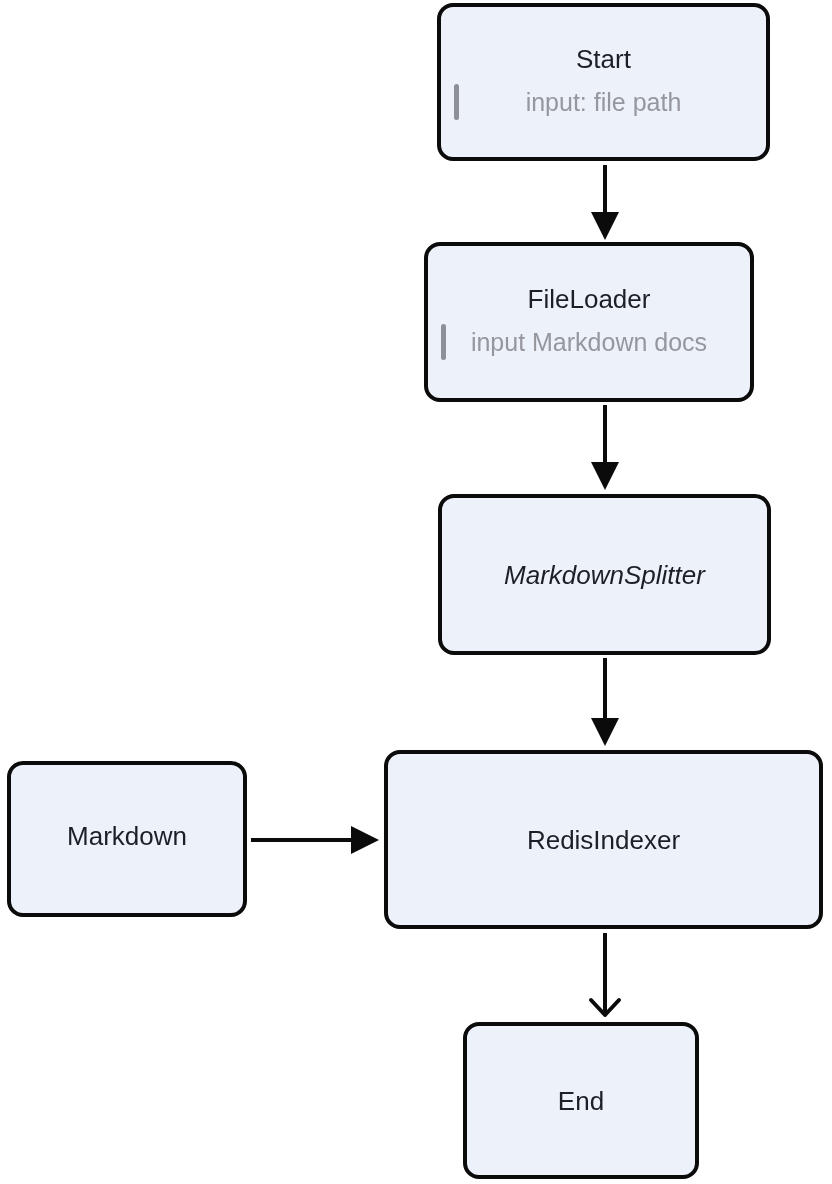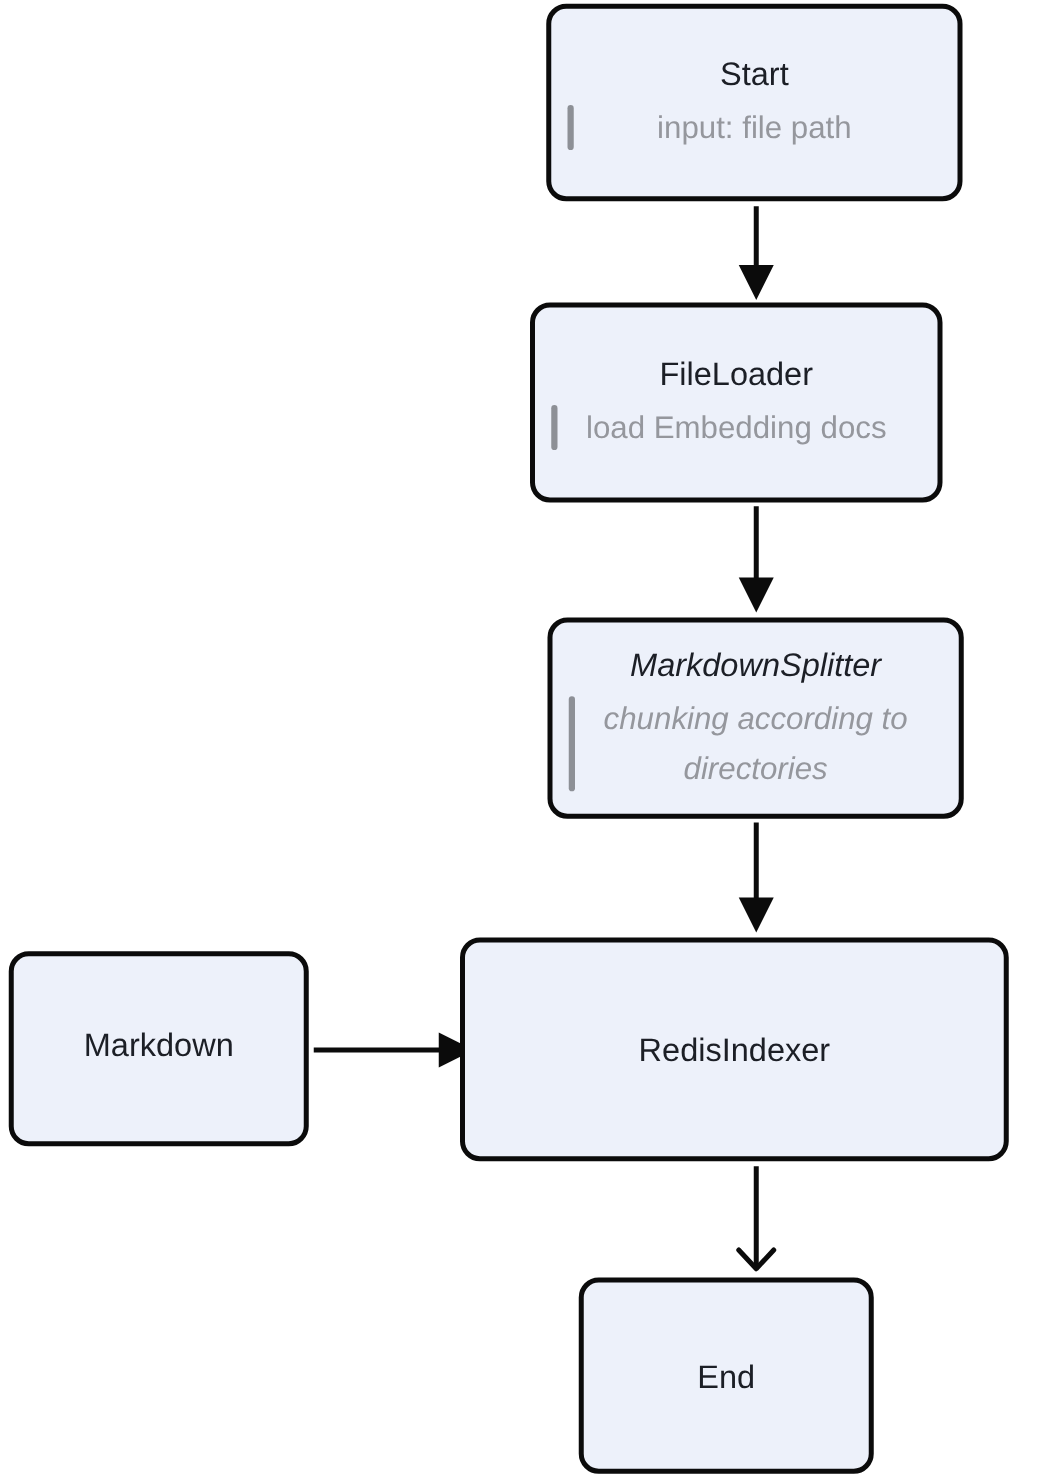--- a/index.html
+++ b/index.html
@@ -89,7 +89,7 @@
     <div class="node-title">FileLoader</div>
     <div class="node-subtitle">
       <span class="bar"></span>
-      <span>load Embedding docs</span>
+      <span>input Markdown docs</span>
     </div>
   </div>
 

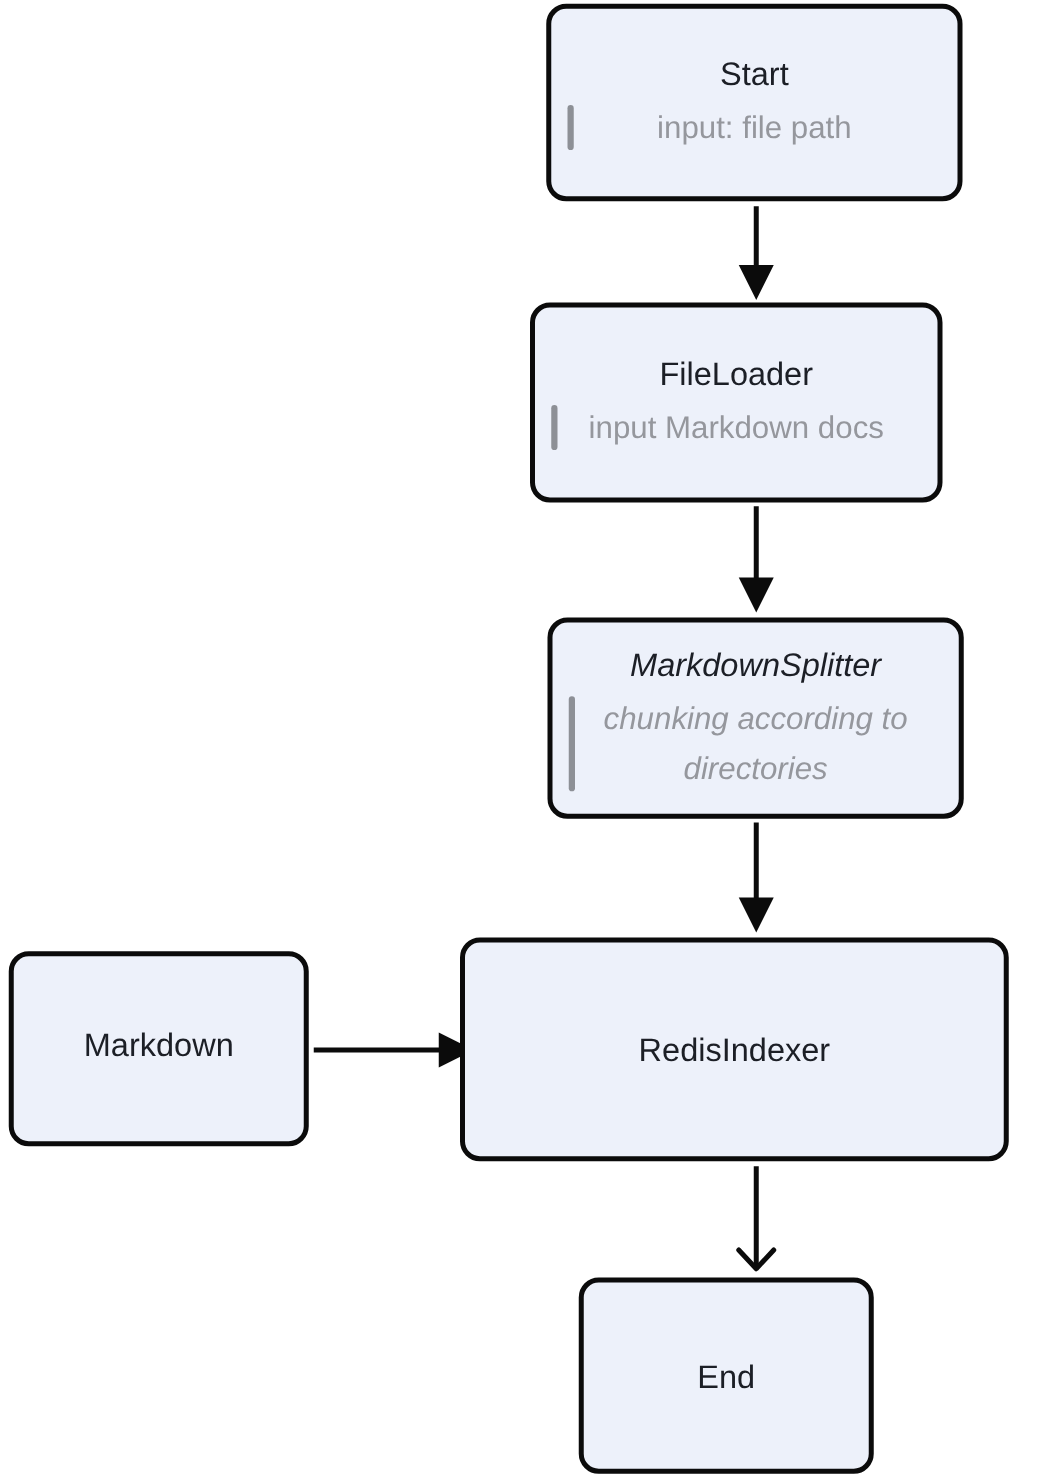--- a/index.html
+++ b/index.html
@@ -95,10 +95,6 @@
 
   <div class="node" style="left:438px; top:494px; width:333px; height:161px;font-style:italic;">
     <div class="node-title">MarkdownSplitter</div>
-    <div class="node-subtitle">
-      <span class="bar"></span>
-      <span>chunking according to directories</span>
-    </div>
   </div>
 
   <div class="node" style="left:7px; top:761px; width:240px; height:156px;">

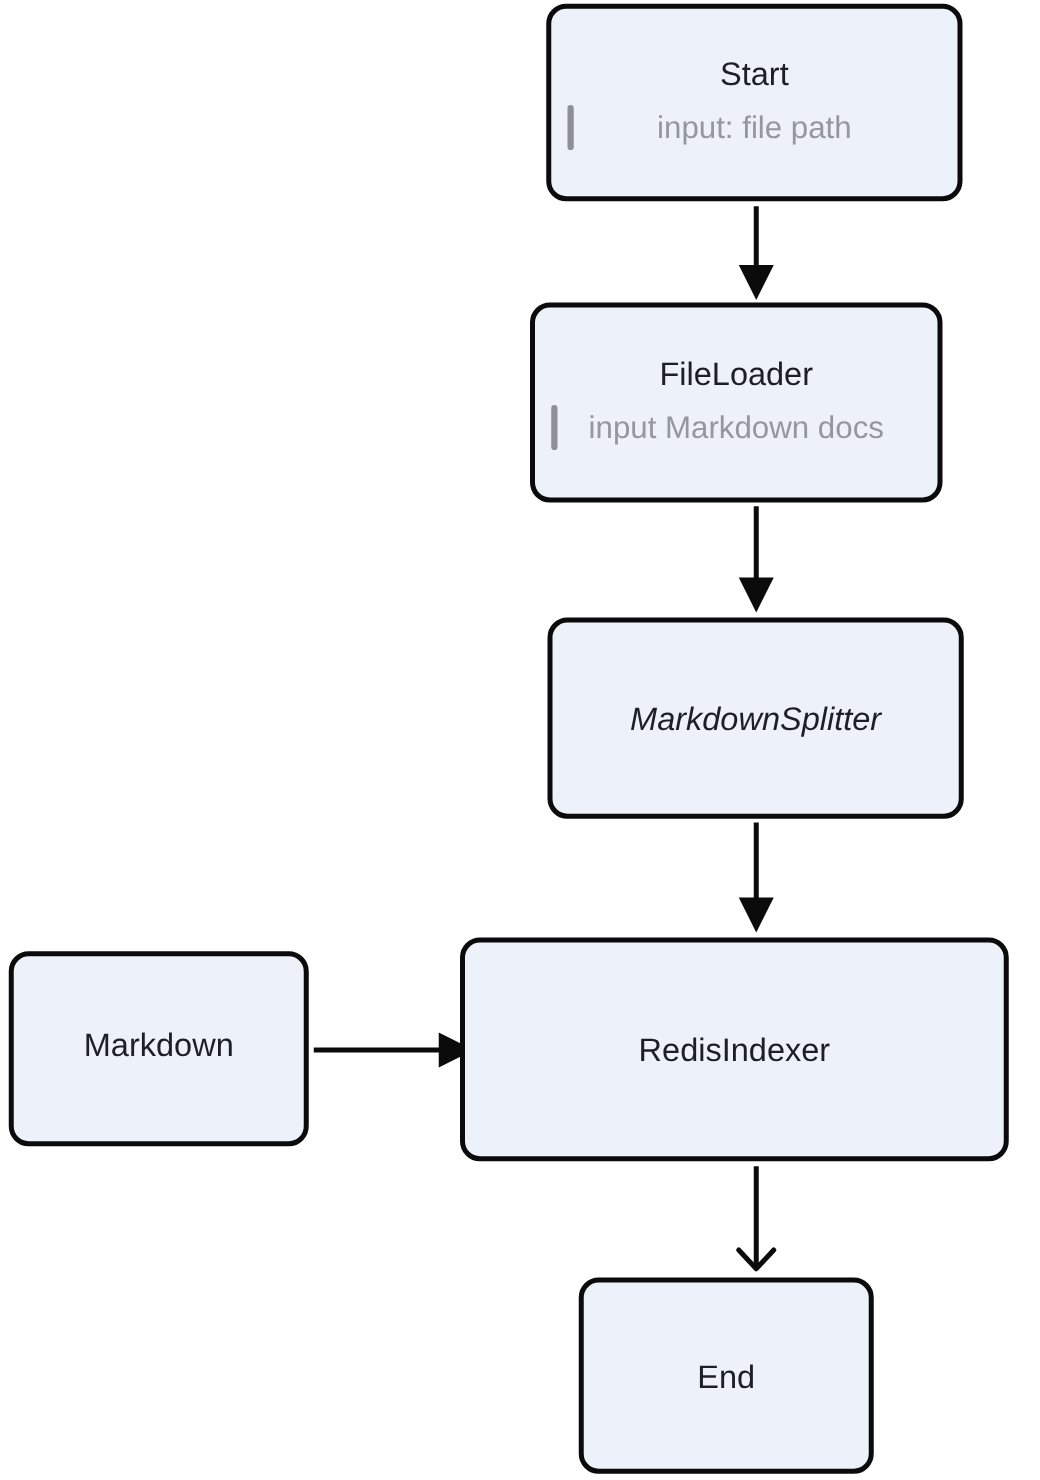--- a/index.html
+++ b/index.html
@@ -104,7 +104,7 @@
     </div>
   </div>
 
-  <div class="node" style="left:368px; top:750px; width:439px; height:179px;">
+  <div class="node" style="left:384px; top:750px; width:439px; height:179px;">
     <div class="node-title">RedisIndexer</div>
   </div>
 

